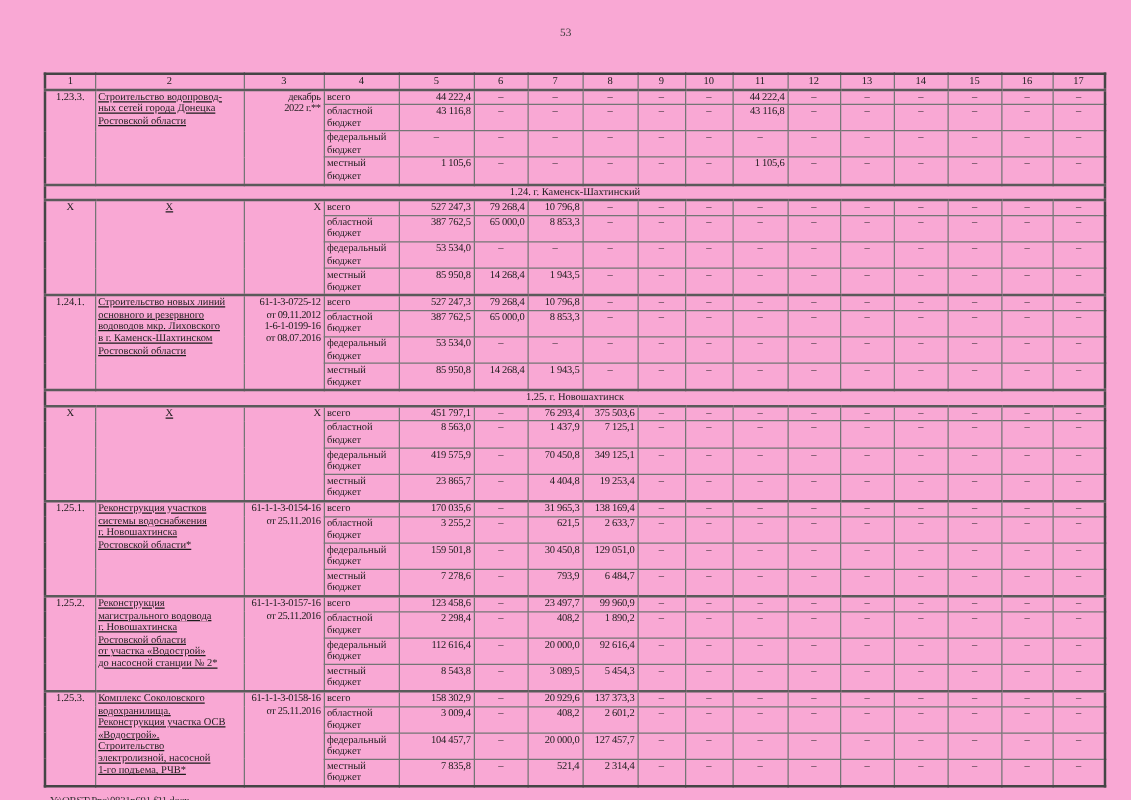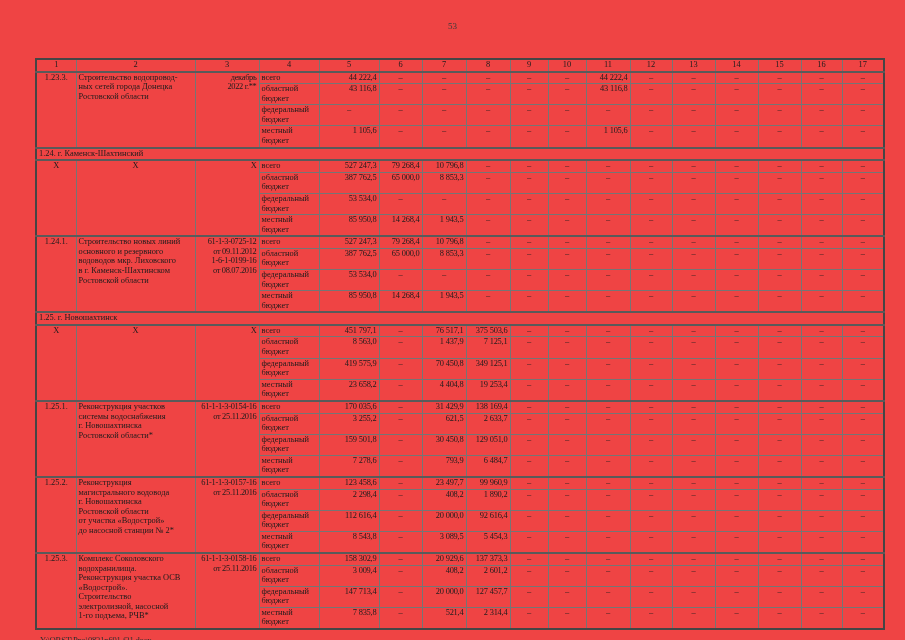--- a/index.html
+++ b/index.html
@@ -13,7 +13,7 @@
   .page {
     position: relative;
     width: 905px; height: 640px;
-    background: #ef4444;
+    background: #f9a8d4;
   }
   .page-number {
     position: absolute;

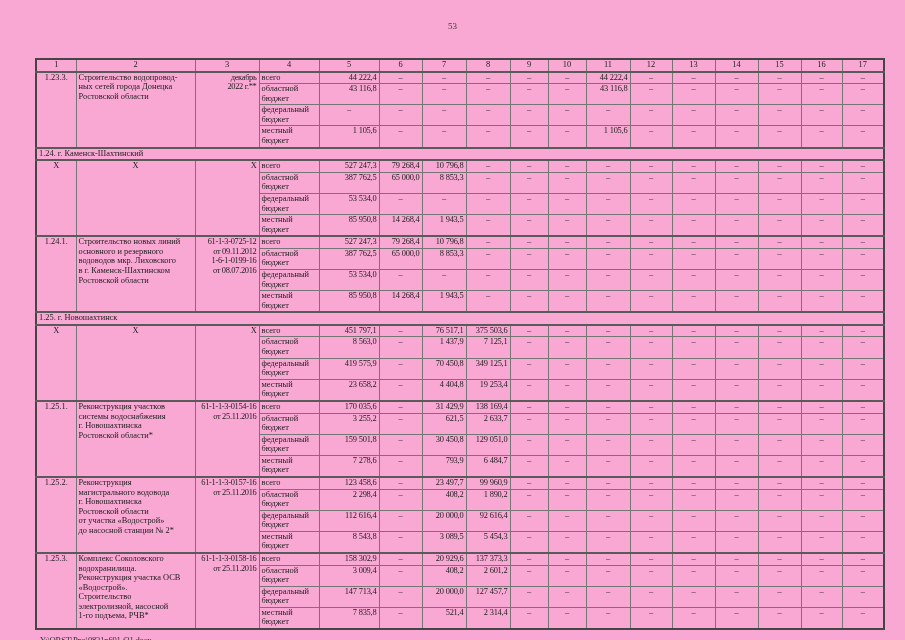--- a/index.html
+++ b/index.html
@@ -41,7 +41,7 @@
   tr.block-start td { border-top: 2px solid #5a5a5a; }
   td.col-head { text-align: center; font-size: 8.6px; padding: 1px 0; }
   td.c-num  { text-align: center; margin-left: 47px; }
-  td.c-name { text-align: left; white-space: pre-line; padding-left: 3px; }
+  td.c-name { text-align: left; white-space: pre-line; padding-left: 3px; text-decoration: underline; }
   td.c-doc  { text-align: right; white-space: pre-line; letter-spacing: -0.3px; }
   td.c-label{ text-align: left; padding-left: 3px; margin-top: 16px; }
   td.c-val  { text-align: right; white-space: nowrap; padding-right: 6px; letter-spacing: -0.2px; }

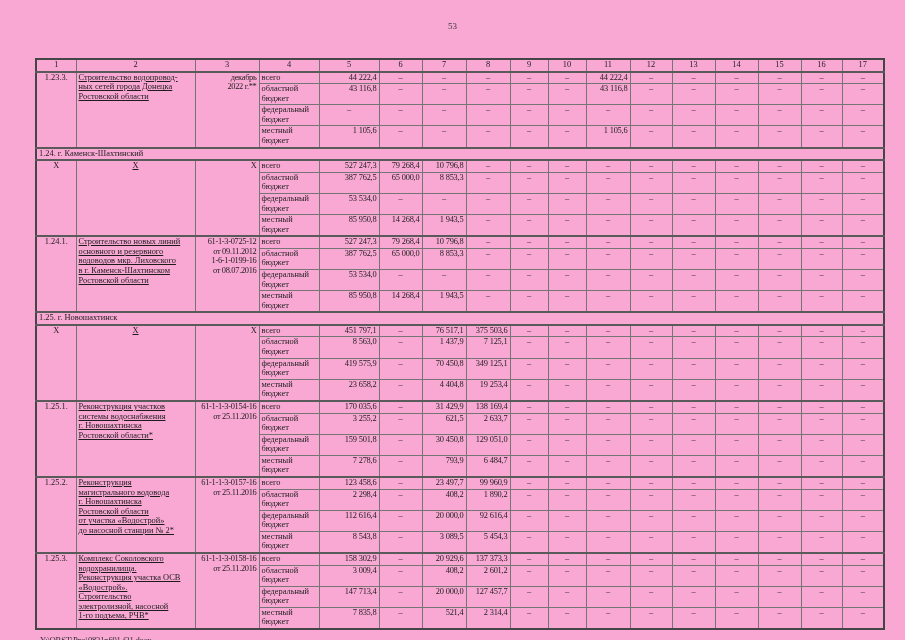--- a/index.html
+++ b/index.html
@@ -48,7 +48,7 @@
   td.dash   { text-align: center; padding-right: 2px; }
   td.xcell  { text-align: center; }
   td.city-cell {
-    text-align: left;
+    text-align: center;
     font-size: 8.6px;
     padding: 1px 0;
     border-left: 2px solid #454545;

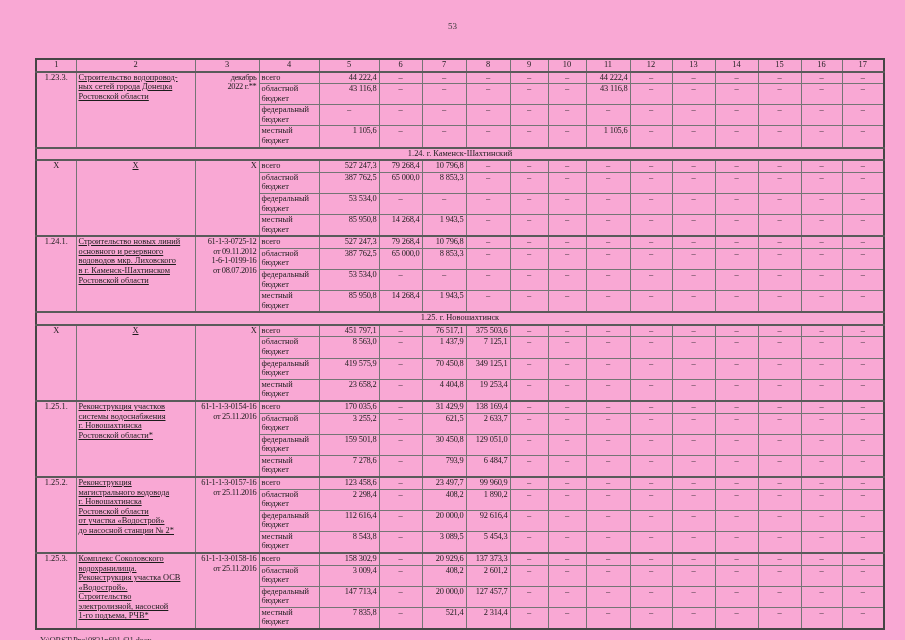--- a/index.html
+++ b/index.html
@@ -332,7 +332,7 @@
           <td class="c-label">всего</td>
           <td class="c-val">451 797,1</td>
           <td class="c-val dash">–</td>
-          <td class="c-val">76 517,1</td>
+          <td class="c-val">76 293,4</td>
           <td class="c-val">375 503,6</td>
           <td class="c-val dash">–</td>
           <td class="c-val dash">–</td>

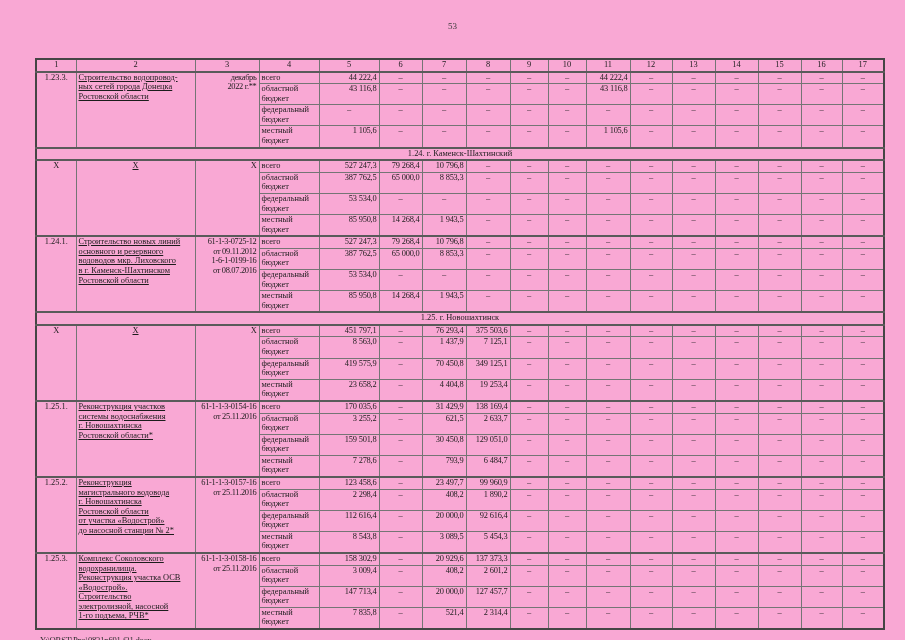--- a/index.html
+++ b/index.html
@@ -378,7 +378,7 @@
         </tr>
         <tr>
           <td class="c-label">местный бюджет</td>
-          <td class="c-val">23 658,2</td>
+          <td class="c-val">23 865,7</td>
           <td class="c-val dash">–</td>
           <td class="c-val">4 404,8</td>
           <td class="c-val">19 253,4</td>

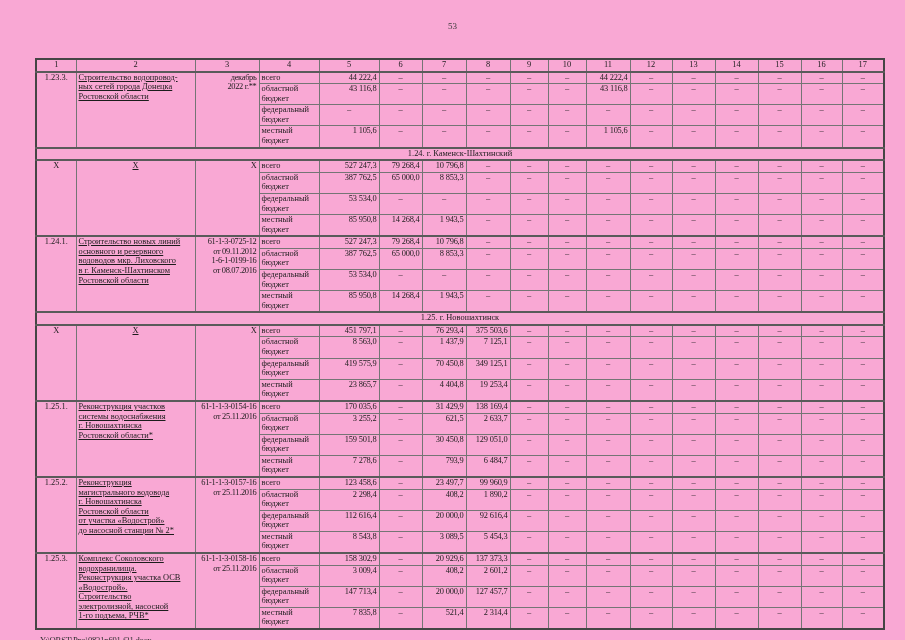--- a/index.html
+++ b/index.html
@@ -403,7 +403,7 @@
           <td class="c-label">всего</td>
           <td class="c-val">170 035,6</td>
           <td class="c-val dash">–</td>
-          <td class="c-val">31 429,9</td>
+          <td class="c-val">31 965,3</td>
           <td class="c-val">138 169,4</td>
           <td class="c-val dash">–</td>
           <td class="c-val dash">–</td>

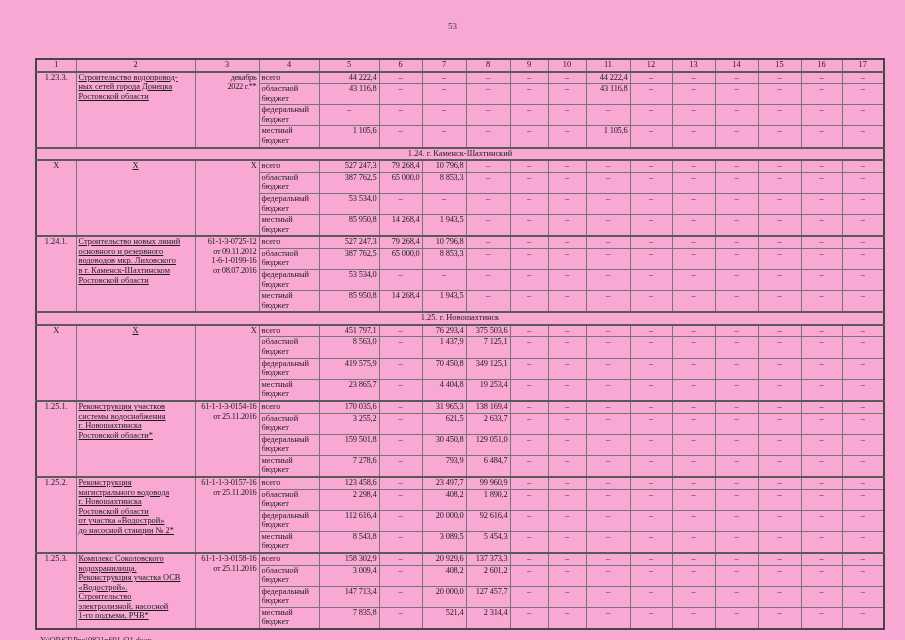--- a/index.html
+++ b/index.html
@@ -580,7 +580,7 @@
         </tr>
         <tr>
           <td class="c-label">федеральный бюджет</td>
-          <td class="c-val">147 713,4</td>
+          <td class="c-val">104 457,7</td>
           <td class="c-val dash">–</td>
           <td class="c-val">20 000,0</td>
           <td class="c-val">127 457,7</td>

